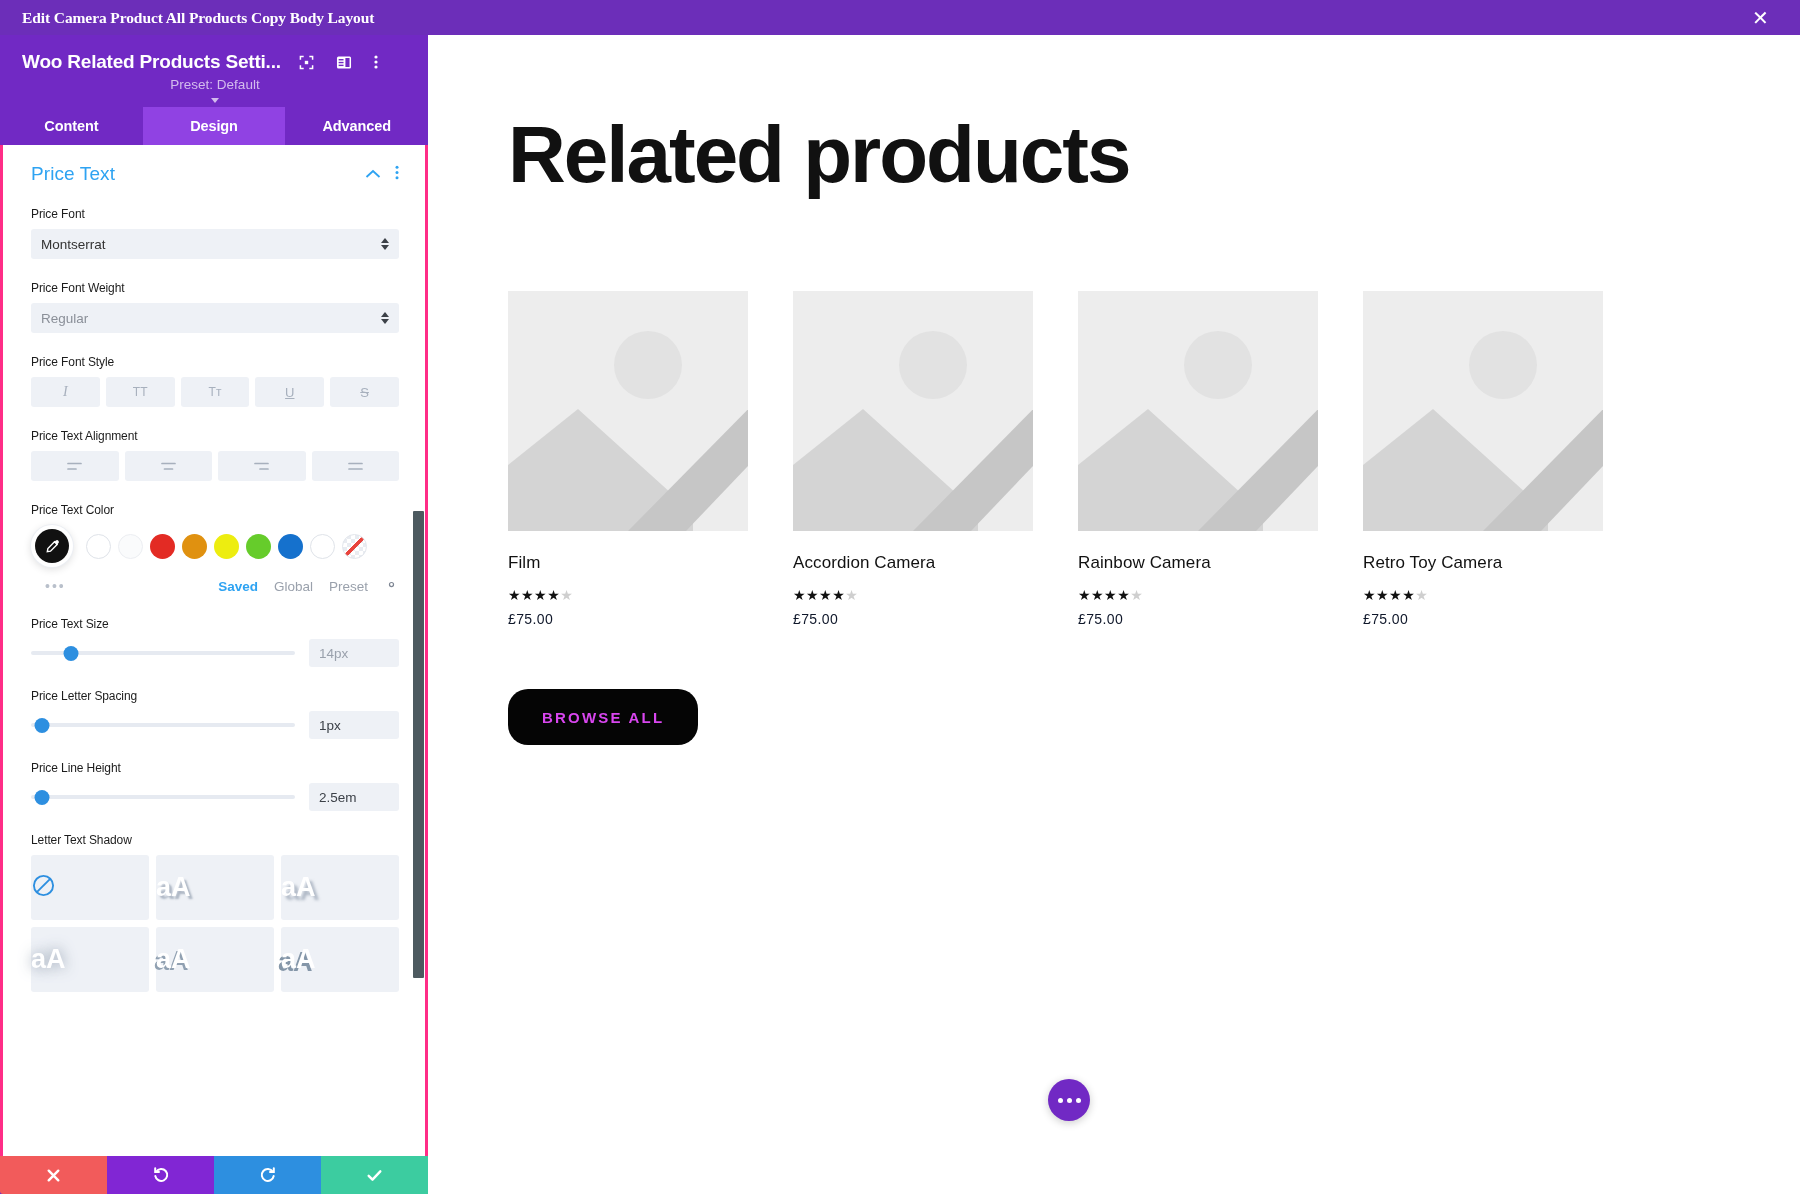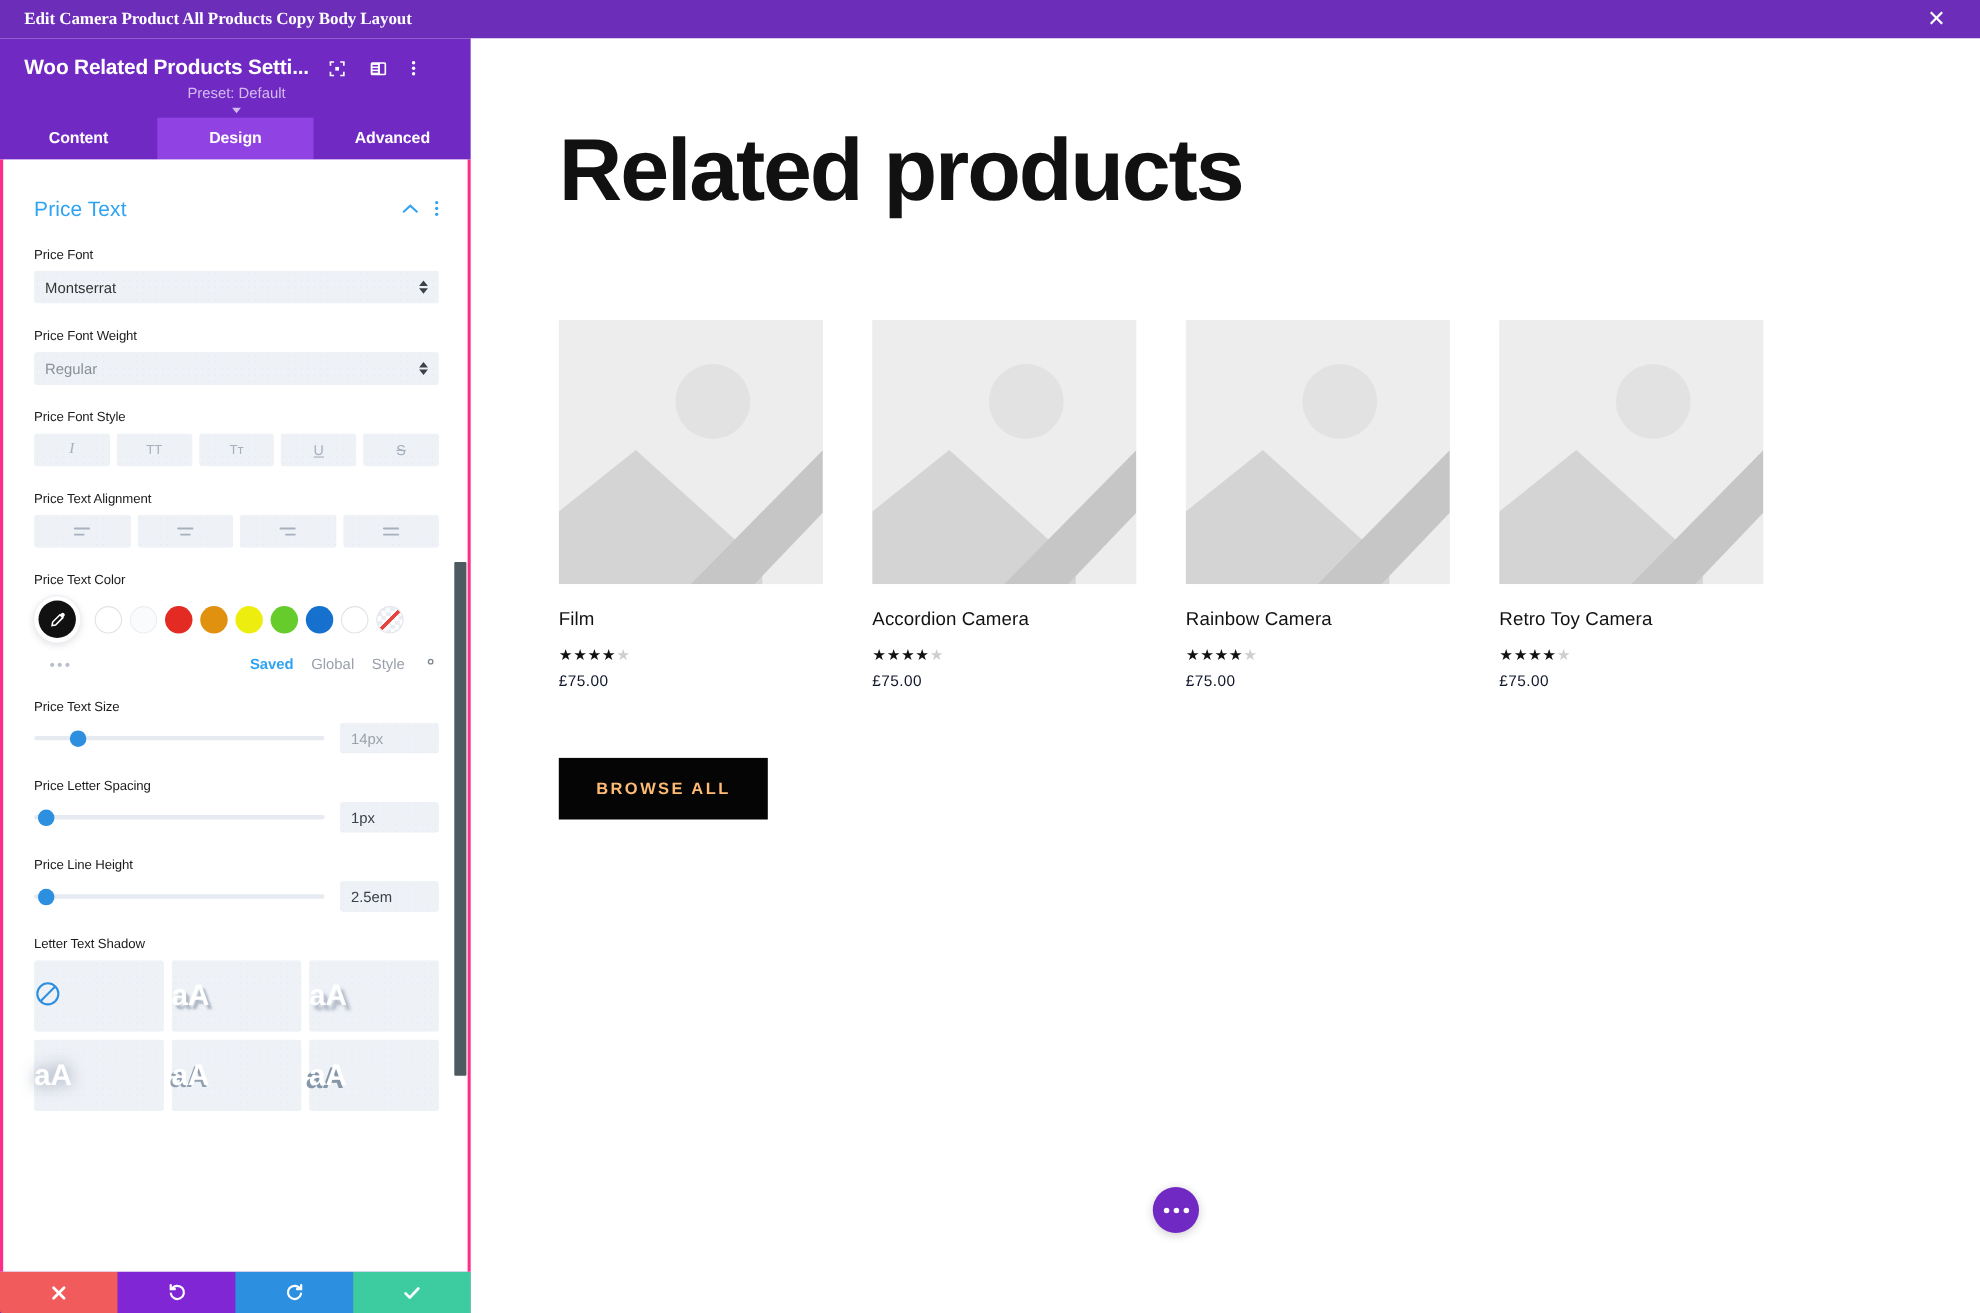--- a/index.html
+++ b/index.html
@@ -63,7 +63,7 @@
     overflow:hidden;
   }
   .panel-body {
-    position:absolute; inset:0; background:#fff; padding:35px 26px 0 28px;
+    position:absolute; inset:0; background:#fff; padding:18px 26px 0 28px;
     overflow:hidden;
   }
   

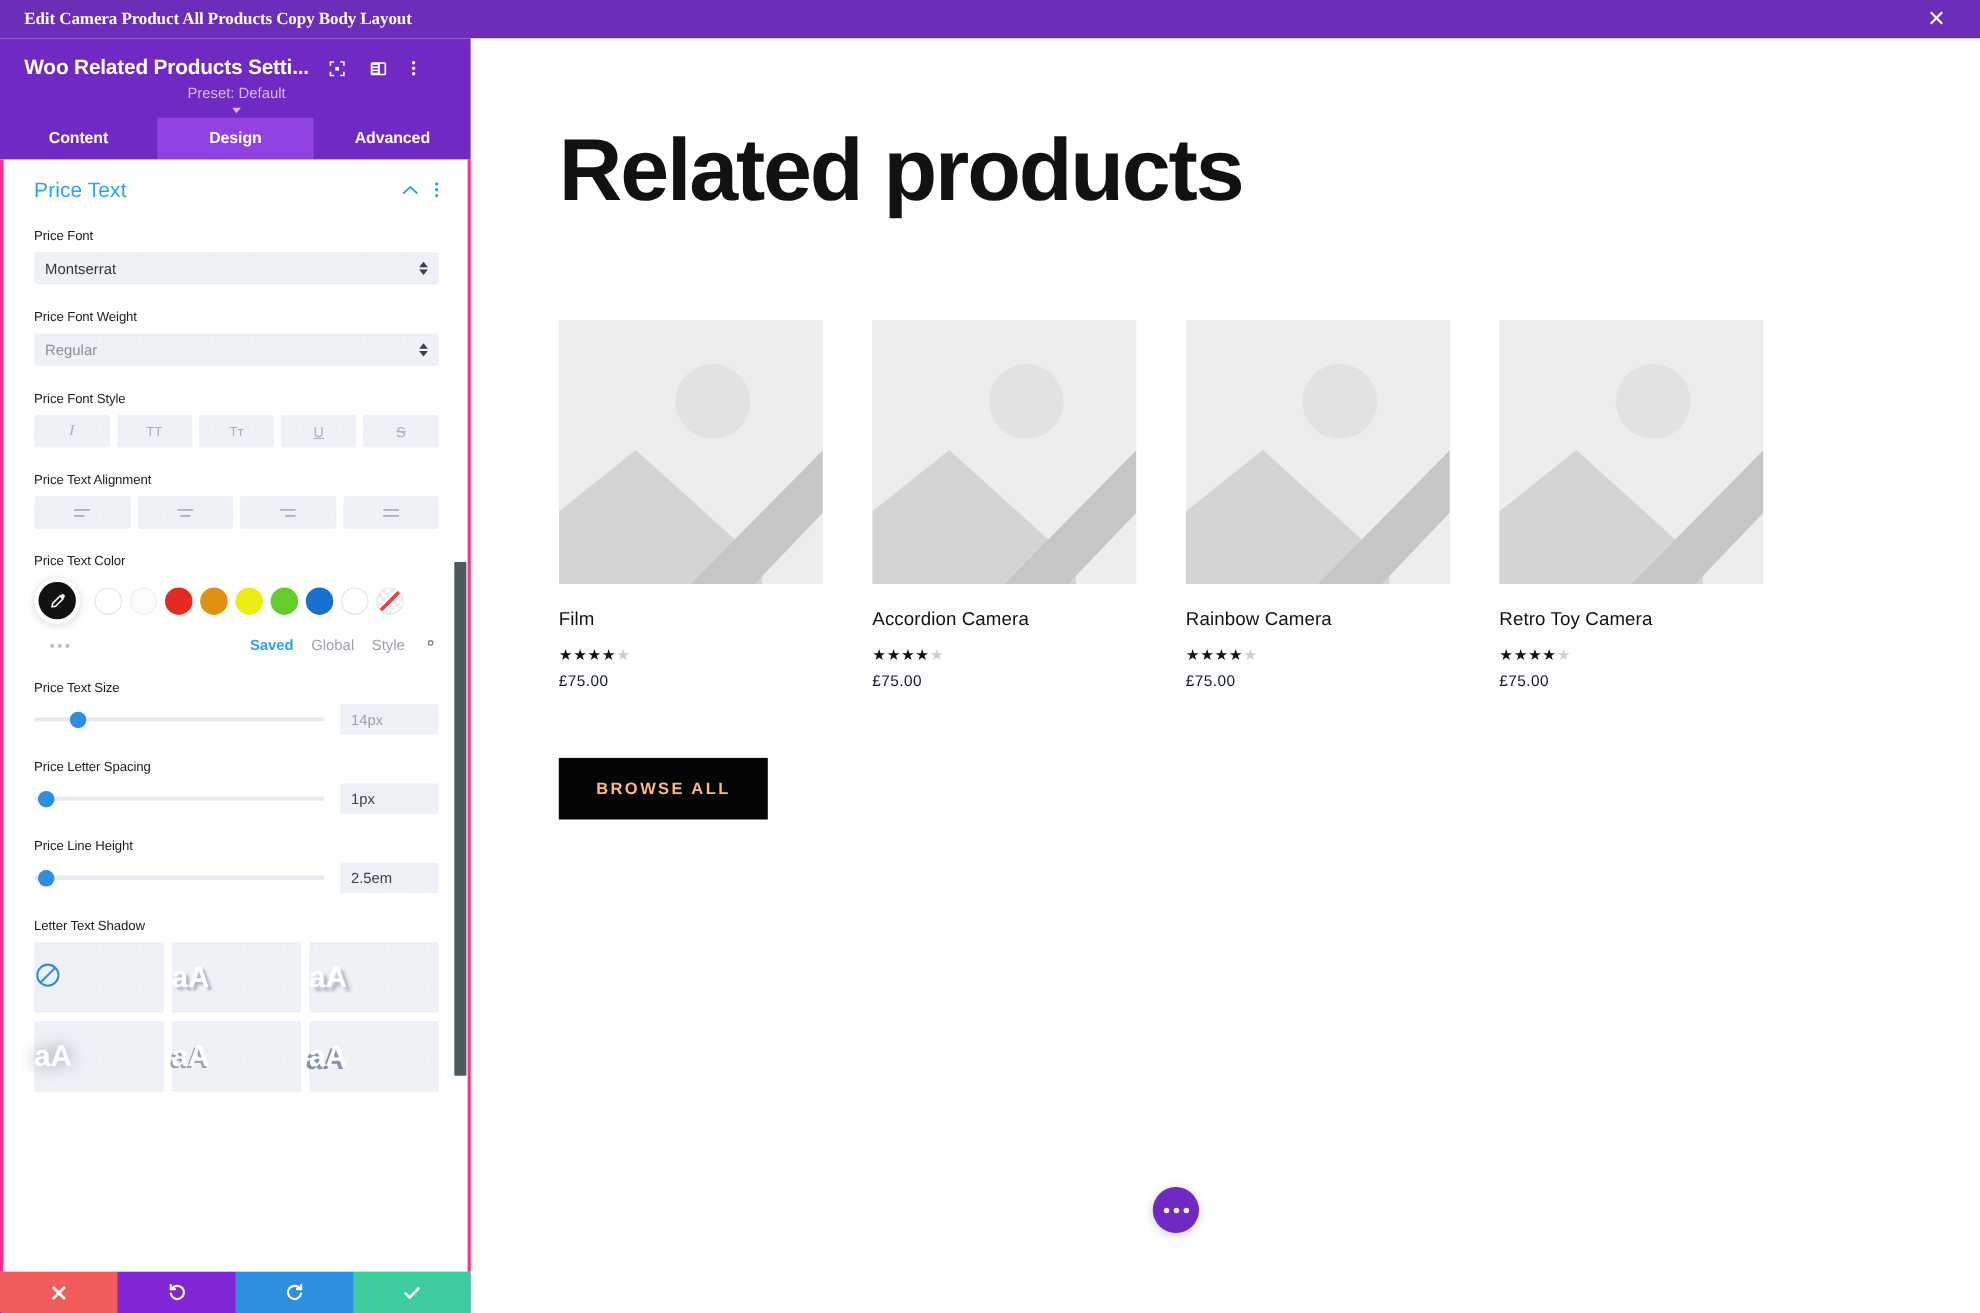--- a/index.html
+++ b/index.html
@@ -361,7 +361,7 @@
             <span class="sw-links">
               <span class="sw-link active">Saved</span>
               <span class="sw-link">Global</span>
-              <span class="sw-link">Style</span>
+              <span class="sw-link">Preset</span>
               <span class="gear">
                 <svg width="15" height="15" viewBox="0 0 16 16" fill="#7f8794">
                     <path d="M8 5.2A2.8 2.8 0 1 0 8 10.8 2.8 2.8 0 0 0 8 5.2zm0 4.3a1.5 1.5 0 1 1 0-3 1.5 1.5 0 0 1 0 3z"></path>

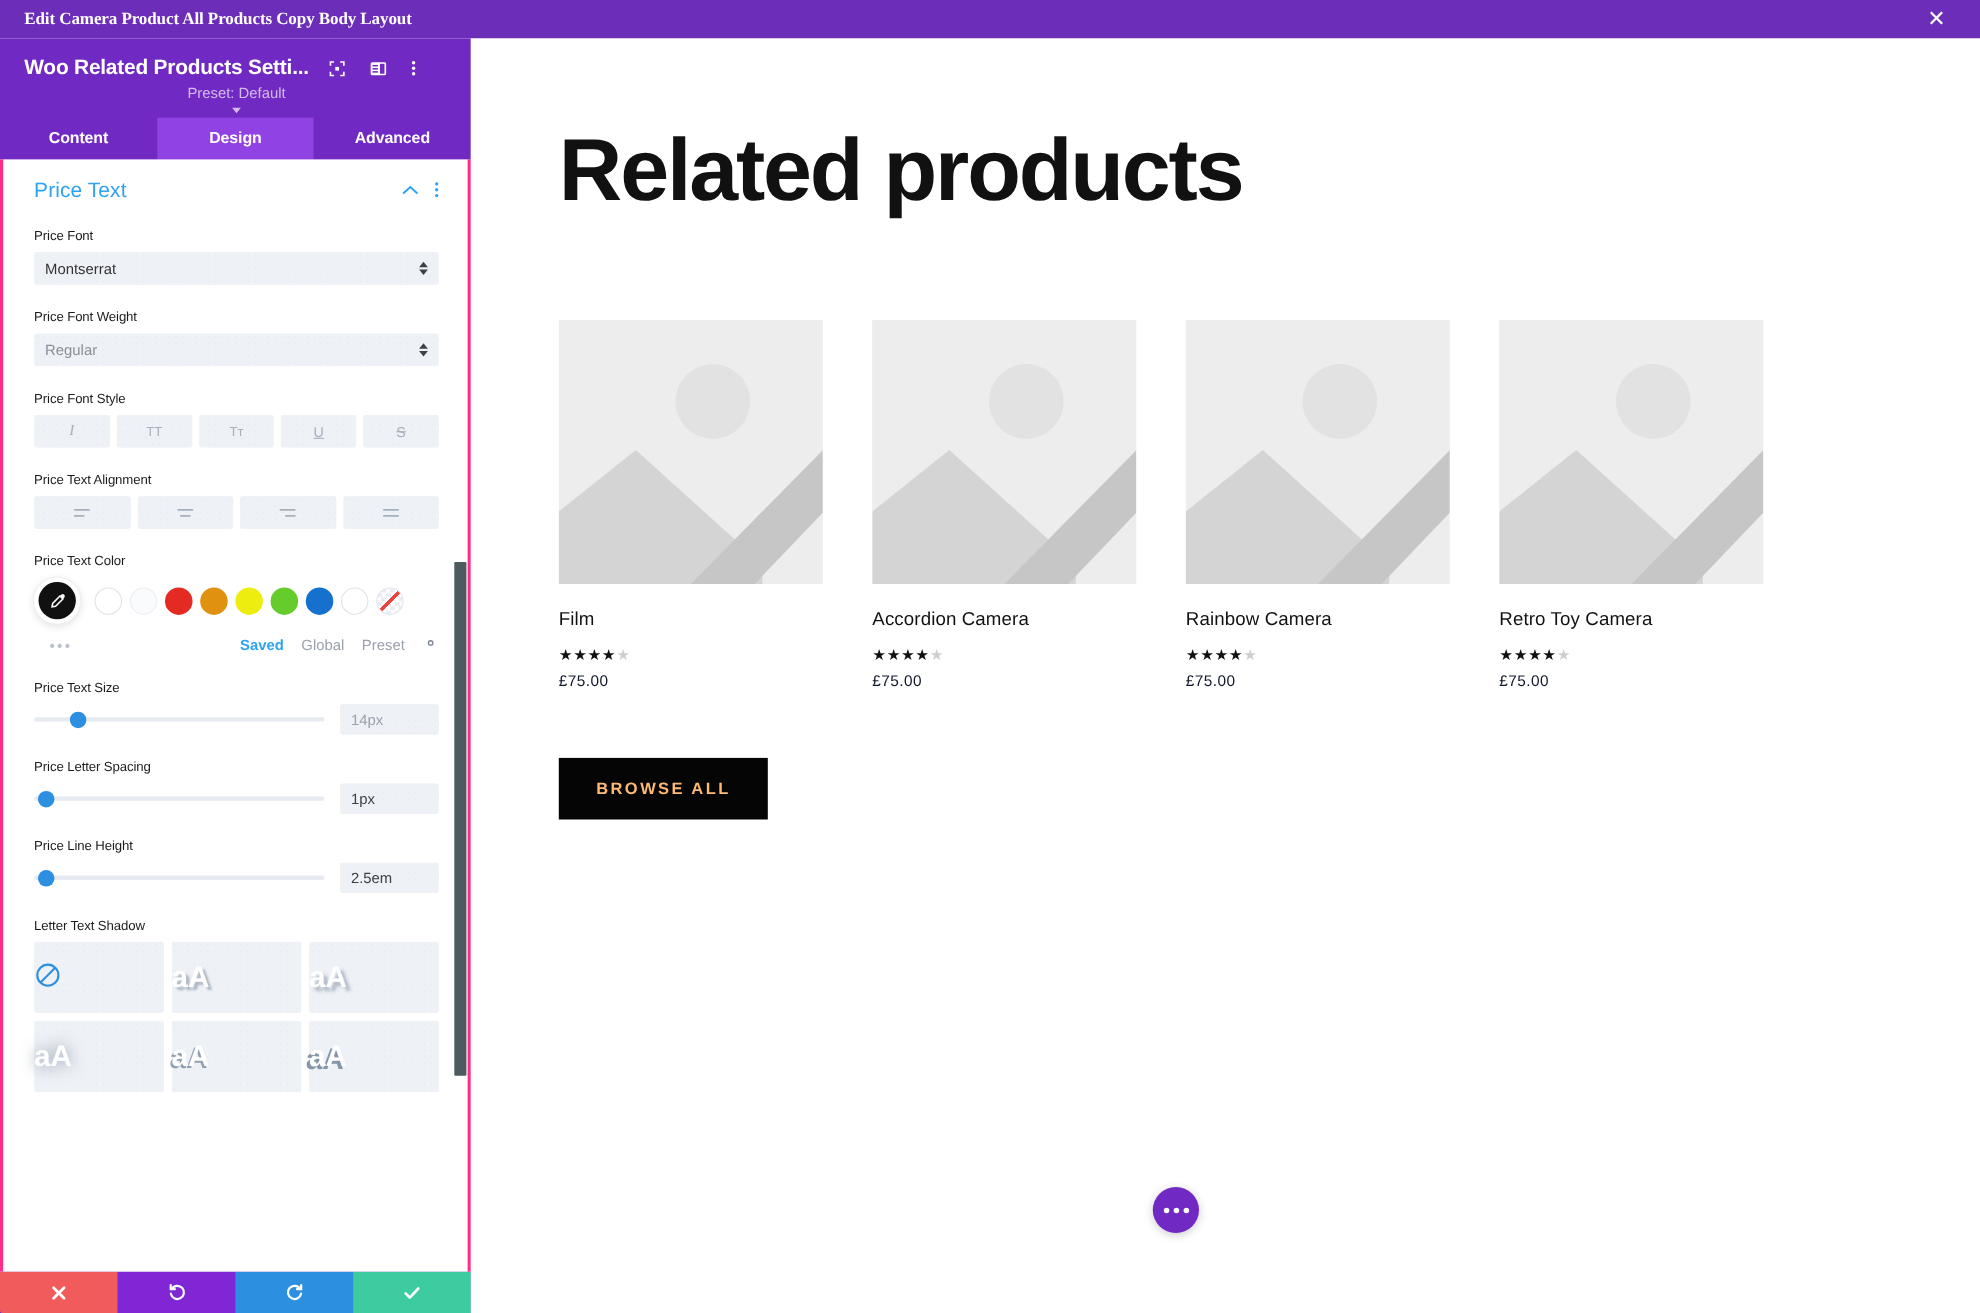--- a/index.html
+++ b/index.html
@@ -192,8 +192,8 @@
 
   .browse-btn {
     margin-top:62px; display:inline-flex; align-items:center; justify-content:center;
-    background:#050505; color:#fdba74; font-size:15px; font-weight:700;
-    letter-spacing:2.2px; padding:0 34px; height:56px; cursor:pointer;
+    background:#050505; color:#d946ef; font-size:15px; font-weight:700;
+    letter-spacing:2.2px; padding:0 34px; height:56px; cursor:pointer;border-radius:20px;
   }
 
   .fab {

